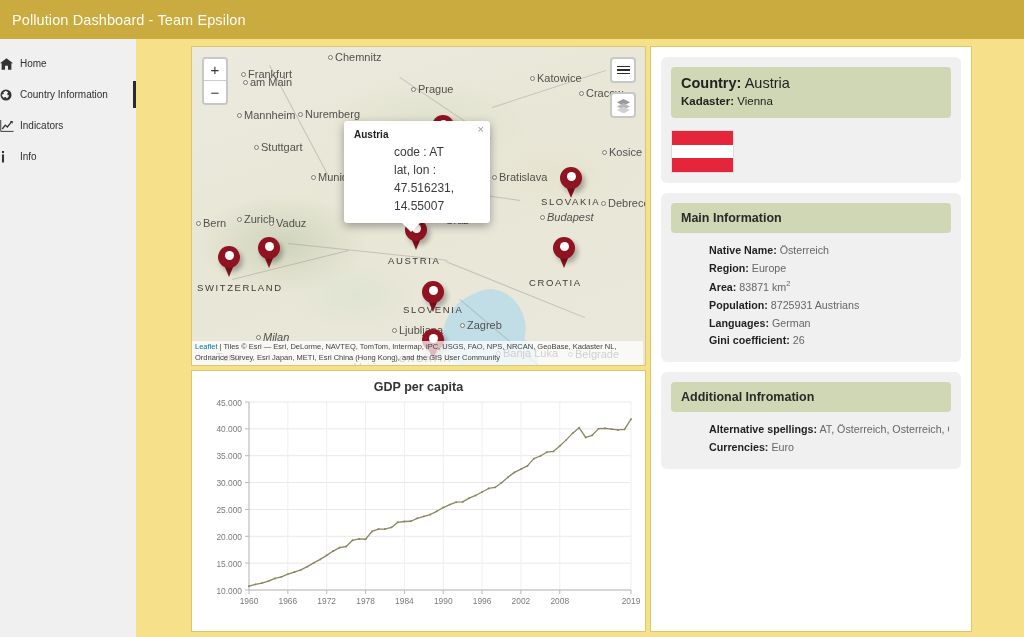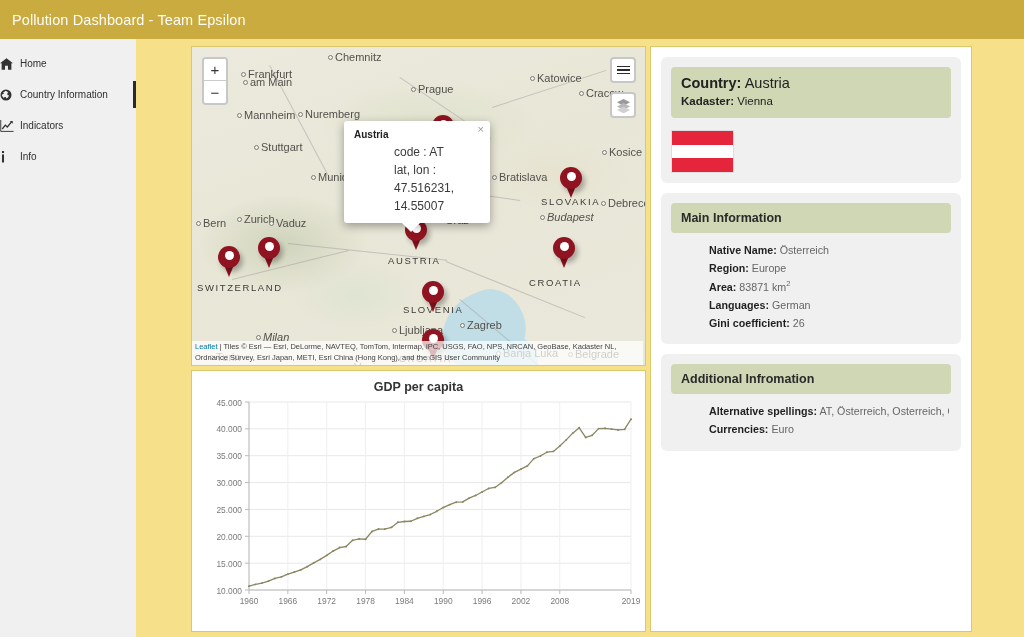--- a/index.html
+++ b/index.html
@@ -623,6 +623,7 @@
             <div class="kv"><b>Native Name:</b><span> Österreich</span></div>
             <div class="kv"><b>Region:</b><span> Europe</span></div>
             <div class="kv"><b>Area:</b><span> 83871 km</span><span class="sup">2</span></div>
+            <div class="kv"><b>Population:</b><span> 8725931 Austrians</span></div>
             <div class="kv"><b>Languages:</b><span> German</span></div>
             <div class="kv"><b>Gini coefficient:</b><span> 26</span></div>
           </div>

